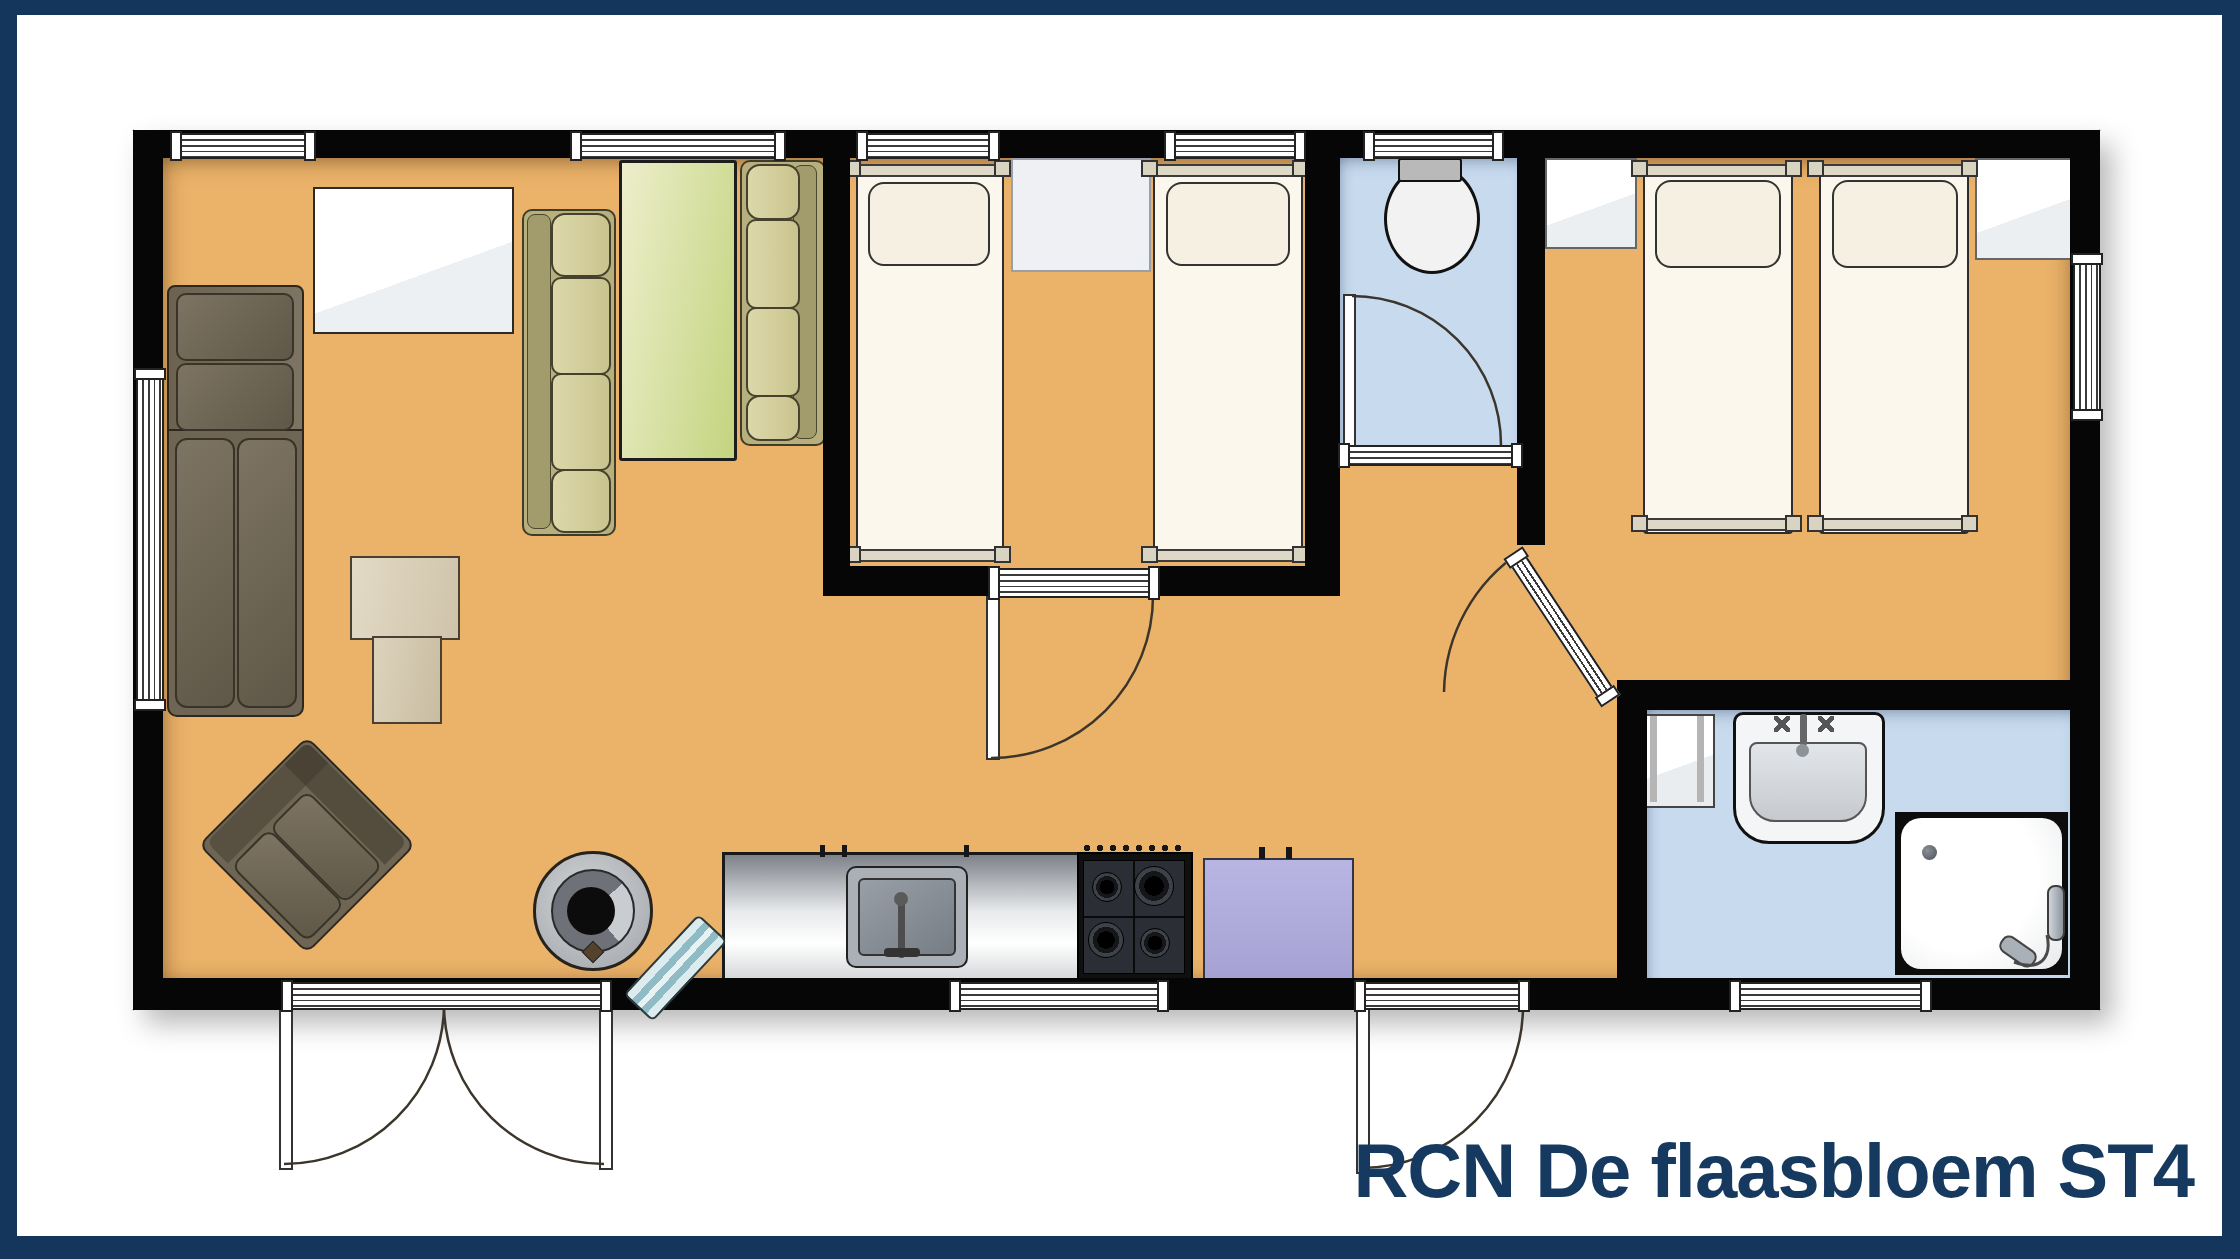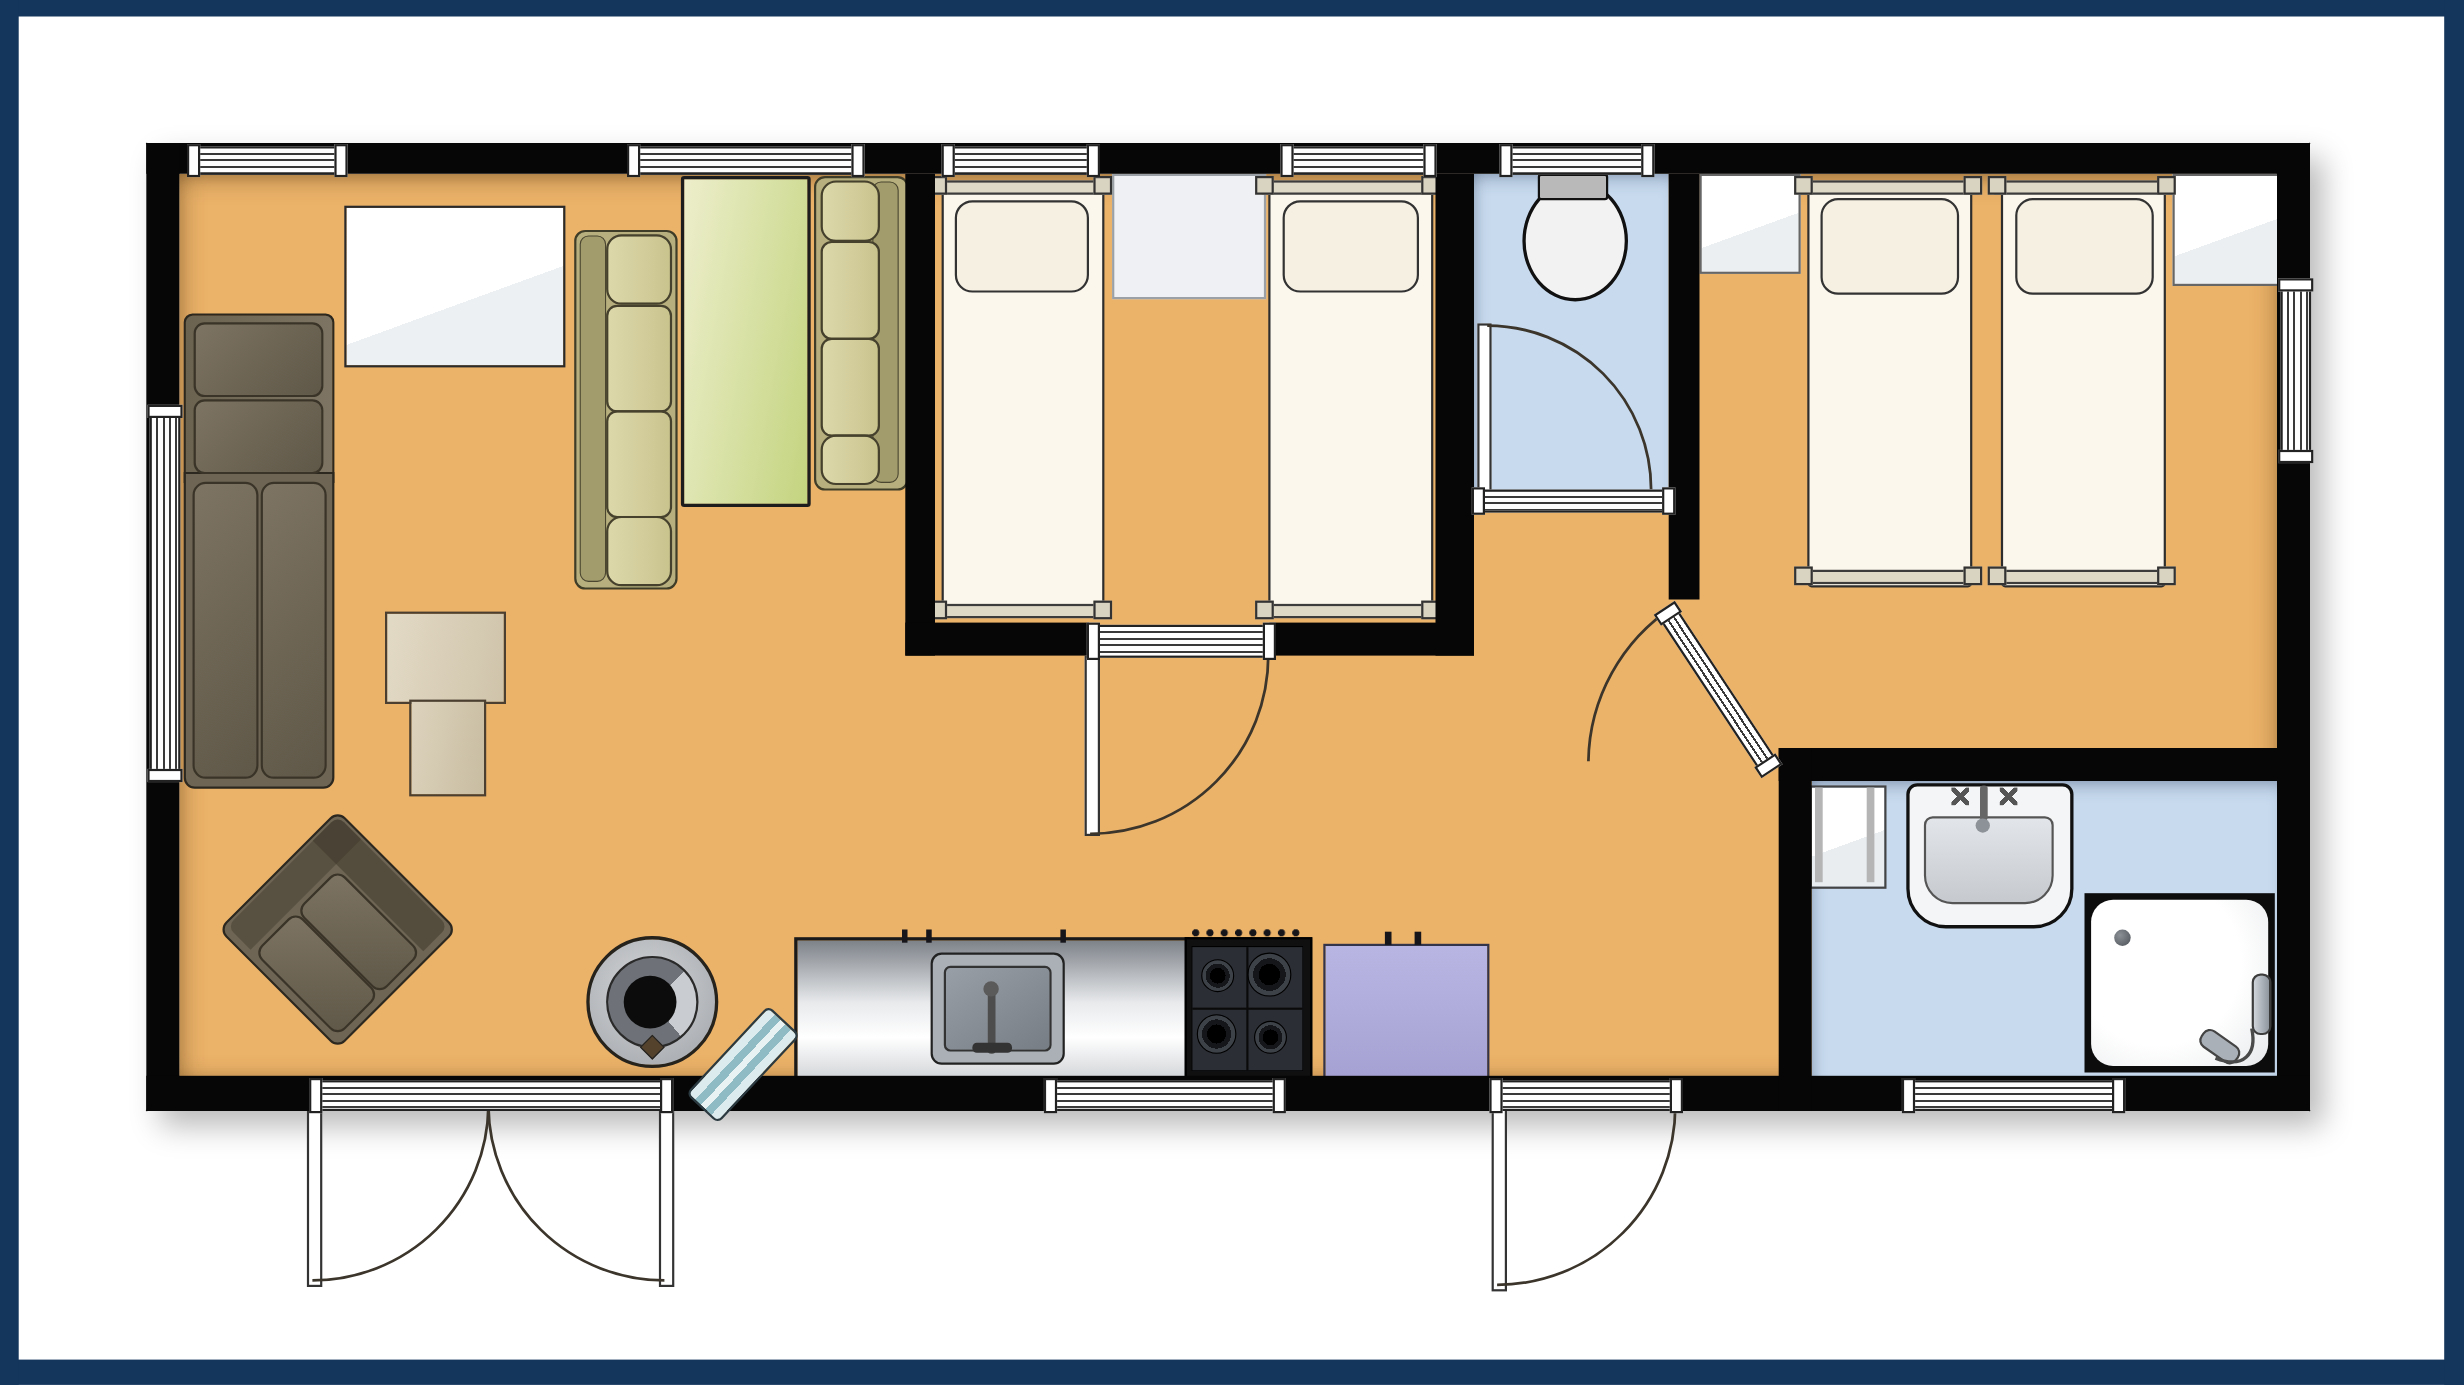--- a/index.html
+++ b/index.html
@@ -225,6 +225,7 @@
   <div class="a leaf" style="left:1343px;top:294px;width:9px;height:150px;z-index:15"></div>
   <div class="a sill" style="left:1522px;top:549px;width:170px;height:15px;transform:rotate(56.6deg);transform-origin:0 0;z-index:36"></div>
 
+  <div class="title">RCN De flaasbloem ST4</div>
 
 </div>
 

